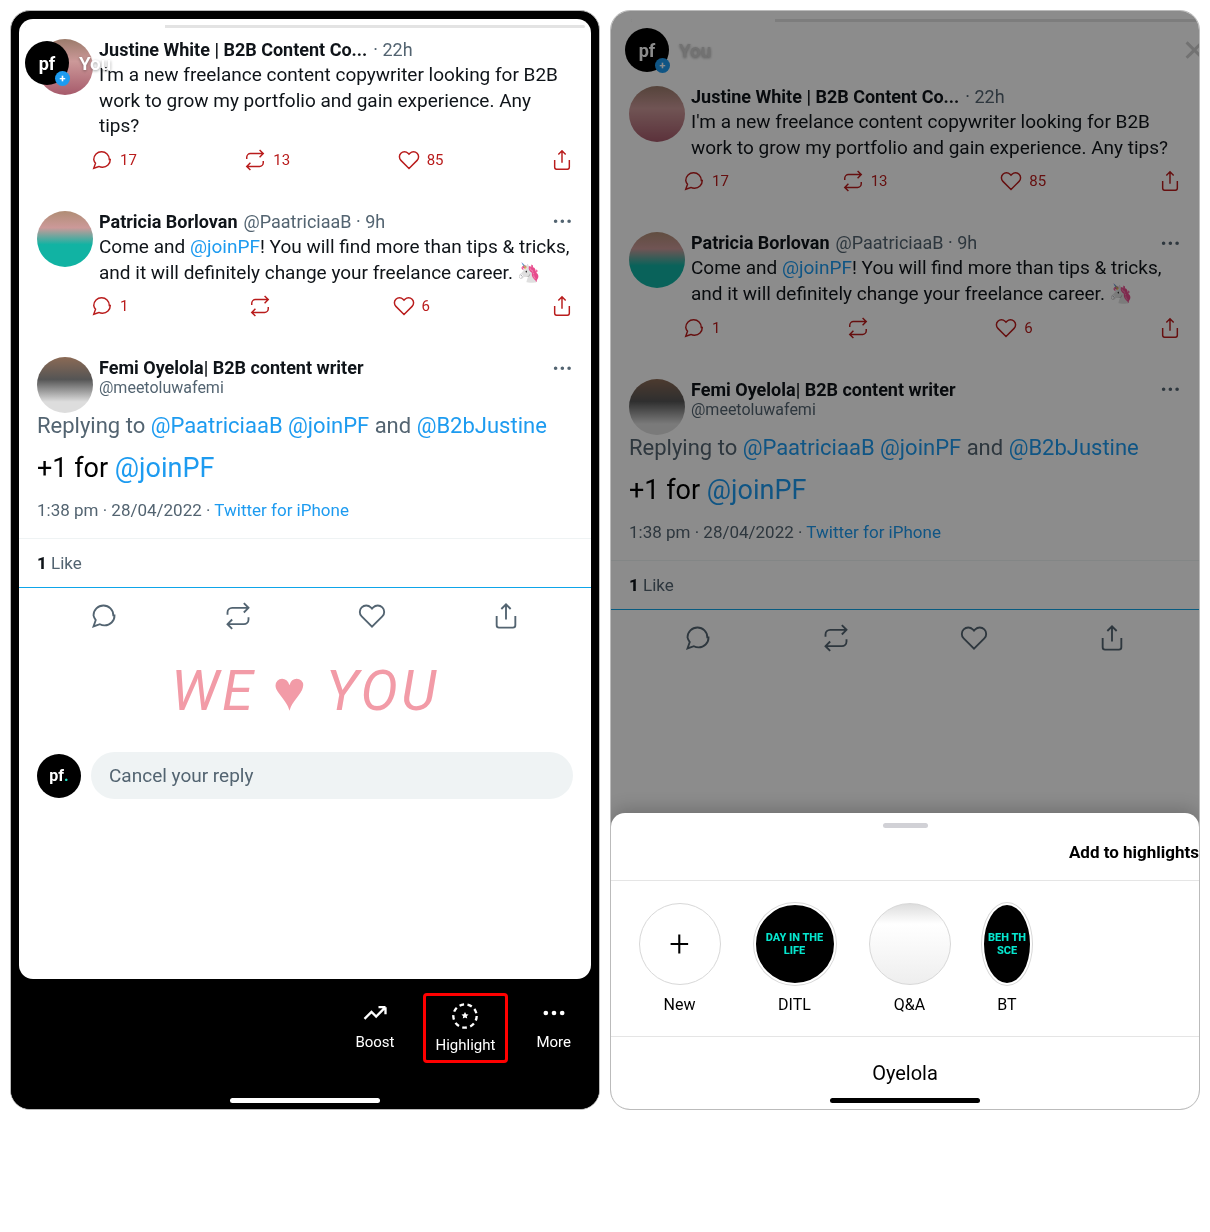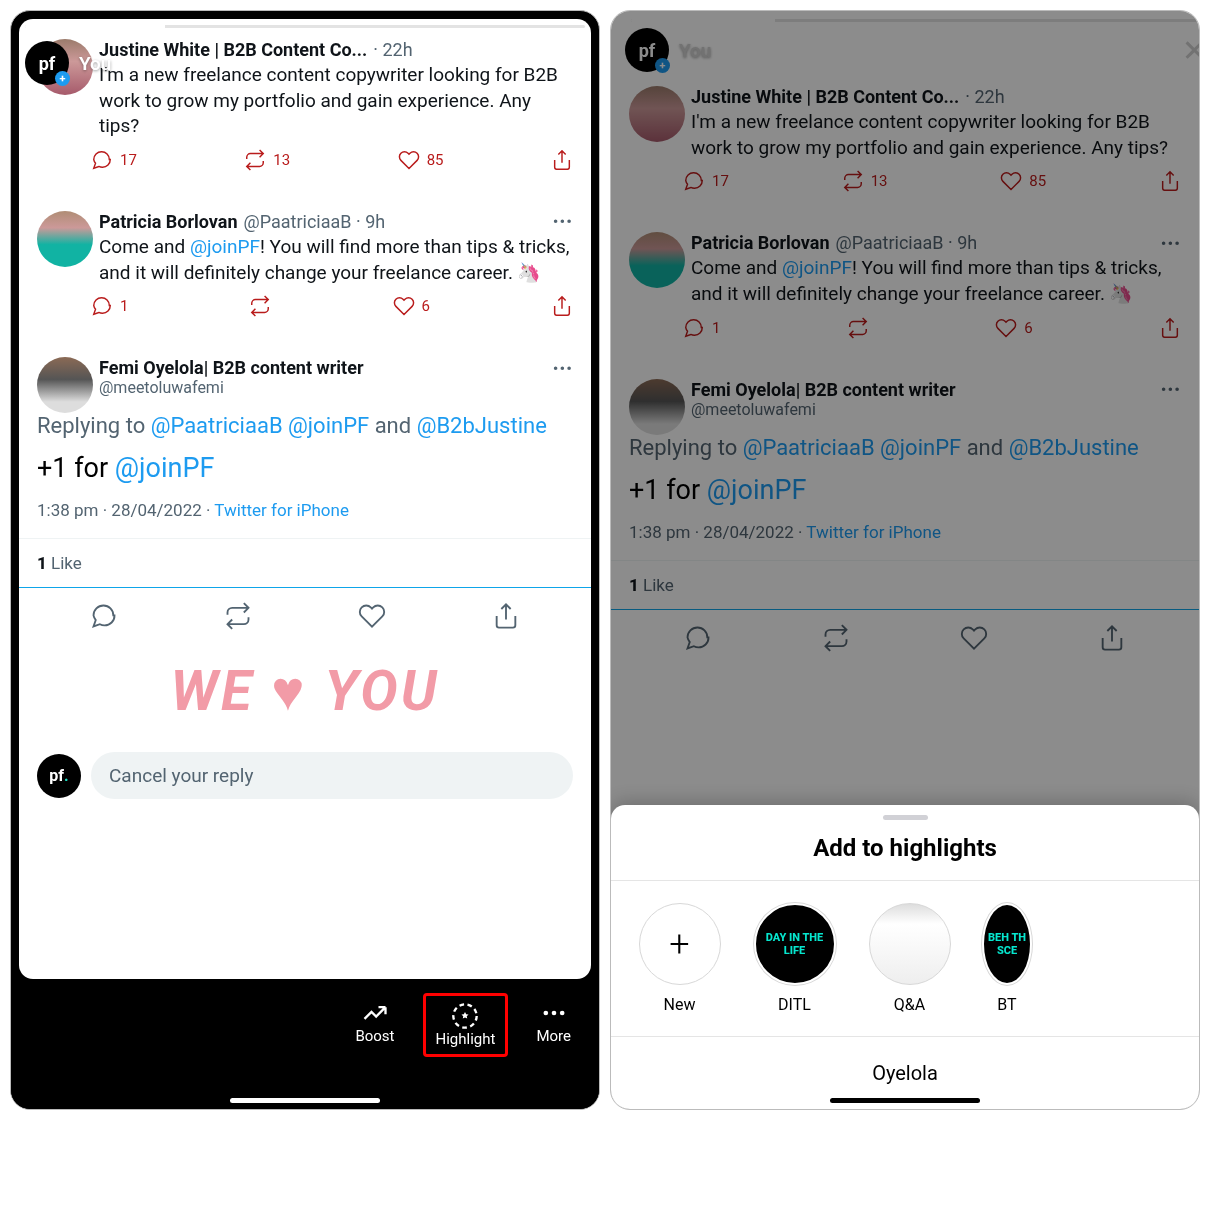--- a/index.html
+++ b/index.html
@@ -76,7 +76,7 @@
   .likes-row span { color:#536471; }
   .big-actions { display:flex; justify-content:space-around; padding:14px 18px 18px; color:#536471; }
   .we-love-you {
-    font-size:56px; font-weight:700; color:#f29ba7; font-style:italic;
+    font-size:56px; font-weight:400; color:#f29ba7; font-style:italic;
     letter-spacing:3px; text-align:center; padding:6px 0 20px;
   }
   .reply-input-row { padding:8px 18px 18px; display:flex; gap:10px; align-items:center; }

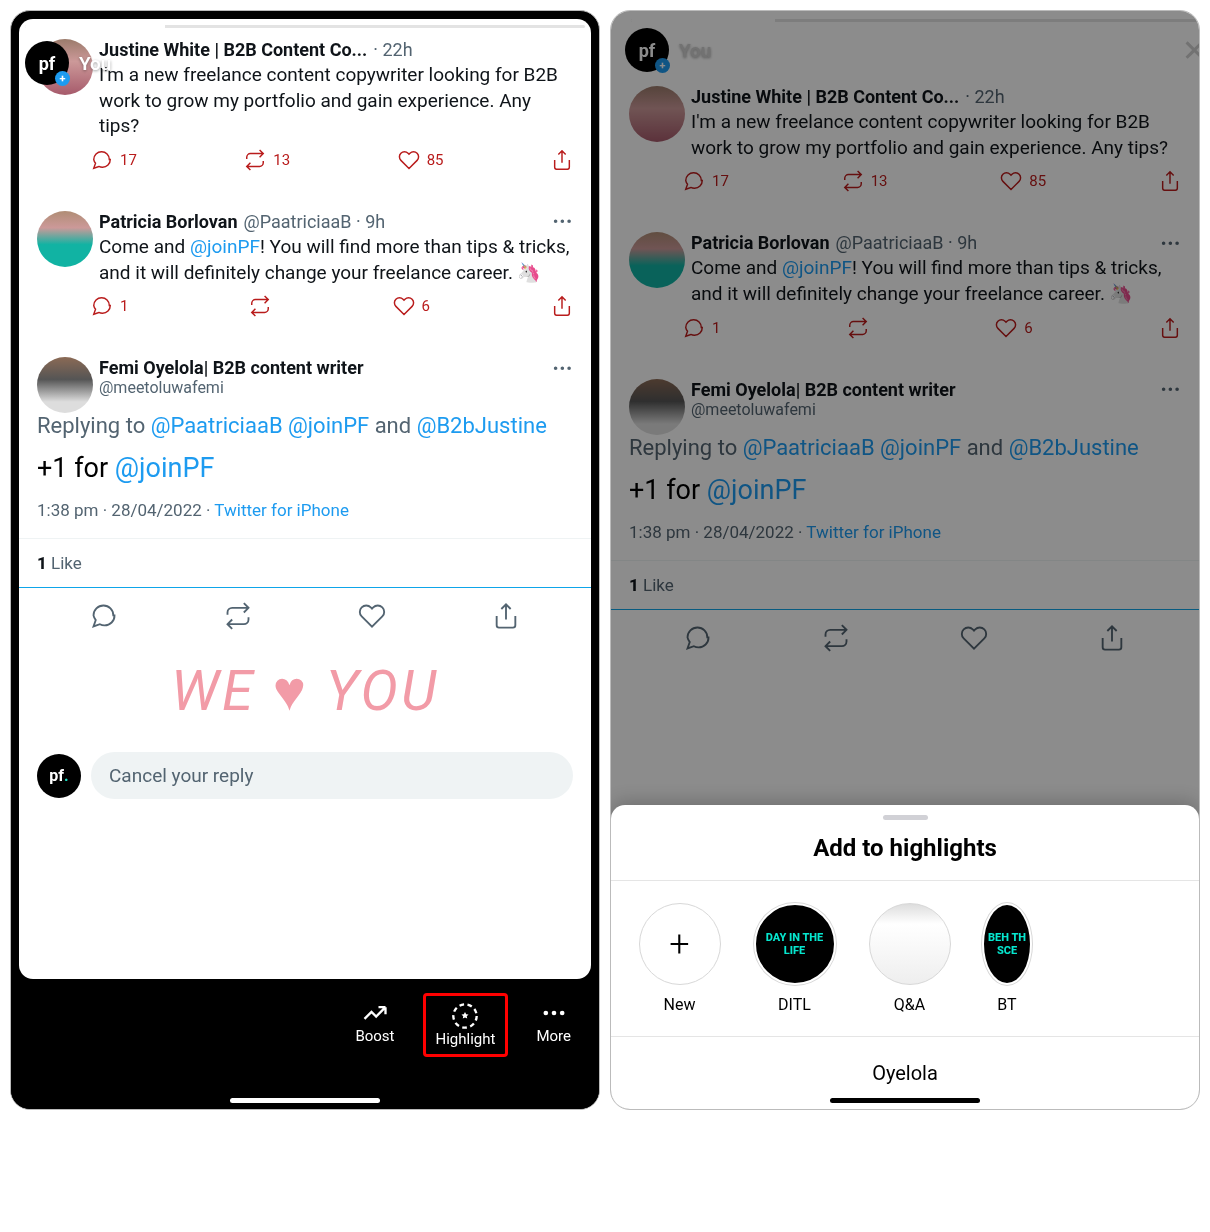--- a/index.html
+++ b/index.html
@@ -98,7 +98,7 @@
     z-index:40;
   }
   .grabber { width:45px; height:5px; background:#d1d1d6; border-radius:3px; margin:10px auto 14px; }
-  .sheet-title { text-align:center; font-size:24px; font-weight:700; padding-bottom:18px; border-bottom:1px solid #e5e5e5; }
+  .sheet-title { text-align:right; font-size:17px; font-weight:700; padding-bottom:18px; border-bottom:1px solid #e5e5e5; }
   .hl-row { display:flex; gap:30px; padding:22px 26px; overflow:hidden; }
   .hl-item { display:flex; flex-direction:column; align-items:center; gap:10px; font-size:16px; width:85px; flex-shrink:0; }
   .hl-circle {

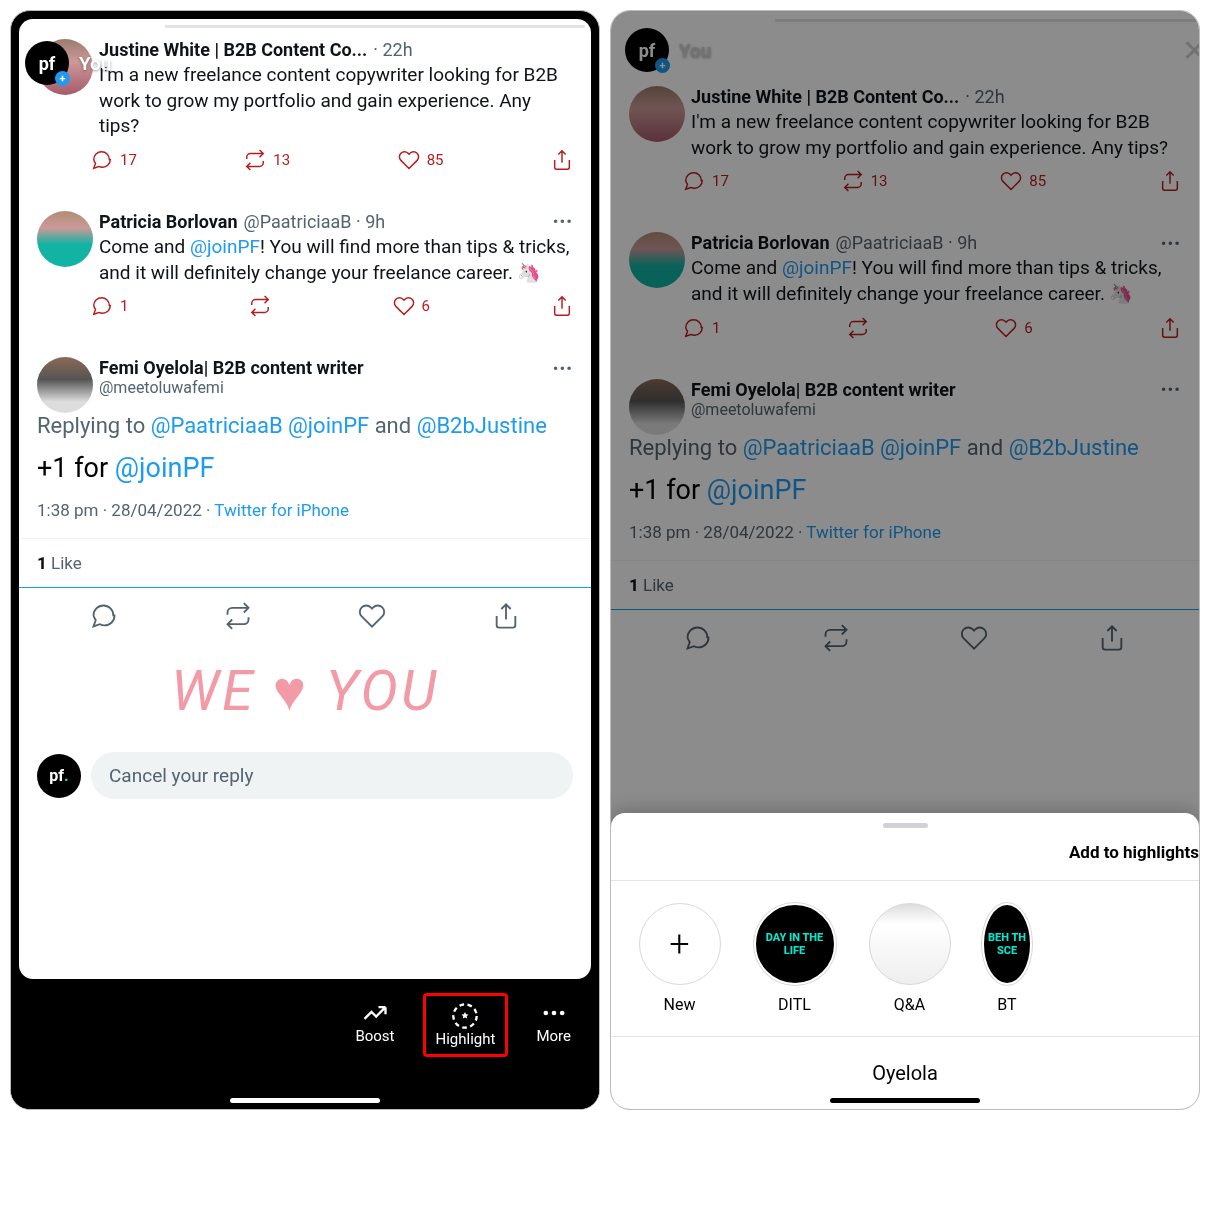--- a/index.html
+++ b/index.html
@@ -85,7 +85,7 @@
   .reply-pill { flex:1; background:#eff3f4; border-radius:24px; padding:12px 18px; color:#536471; font-size:19px; text-align:left; }
 
   .bottom-bar { position:absolute; bottom:0; left:0; right:0; height:130px; background:#000; display:flex; justify-content:flex-end; align-items:flex-start; gap:18px; padding:14px 18px; }
-  .bb-item { display:flex; flex-direction:column; align-items:center; color:#fff; font-size:15px; padding:6px 10px; }
+  .bb-item { display:flex; flex-direction:column; align-items:center; color:#fff; font-size:15px; gap:6px; padding:6px 10px; }
   .bb-item.highlighted { border:3px solid #f00; border-radius:4px; padding:6px 10px; }
   .home-ind { position:absolute; bottom:6px; left:50%; transform:translateX(-50%); width:150px; height:5px; background:#fff; border-radius:3px; }
 

